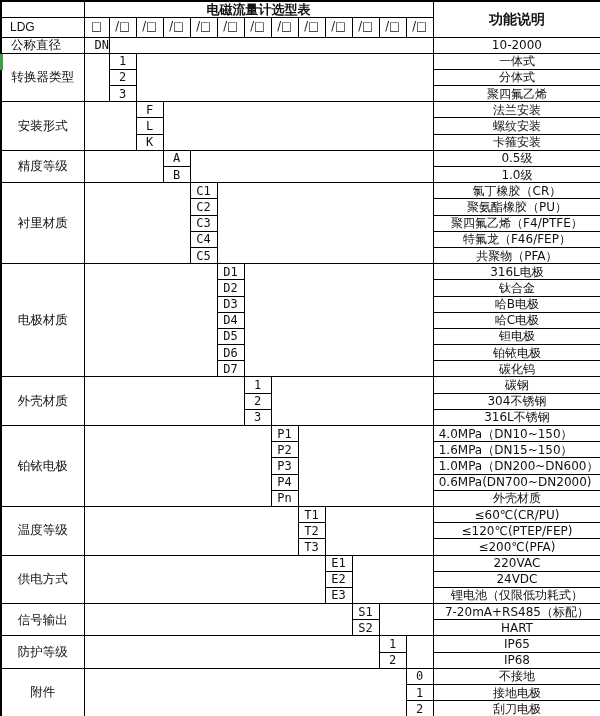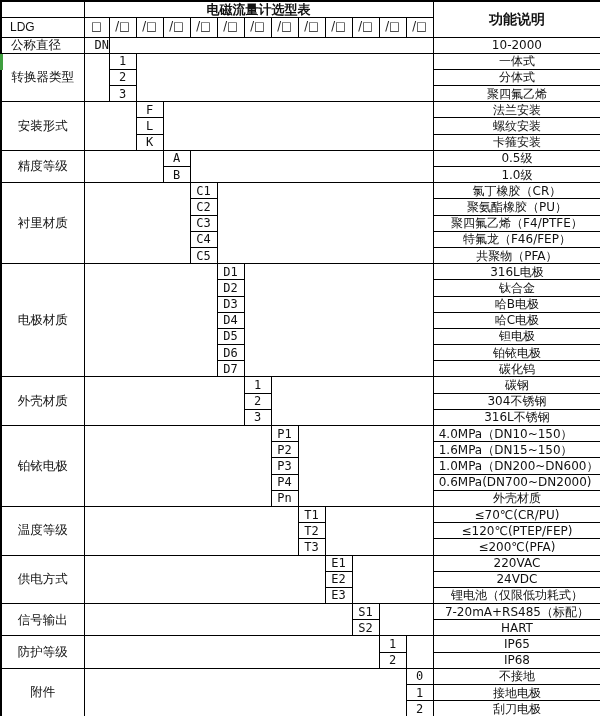--- a/index.html
+++ b/index.html
@@ -235,7 +235,7 @@
   <td rowspan="3" colspan="8"></td>
   <td class="code">T1</td>
   <td rowspan="3" colspan="4"></td>
-  <td class="fn">≤70℃(CR/PU)</td>
+  <td class="fn">≤60℃(CR/PU)</td>
 </tr>
 <tr class="dr">
   <td class="code">T2</td>

